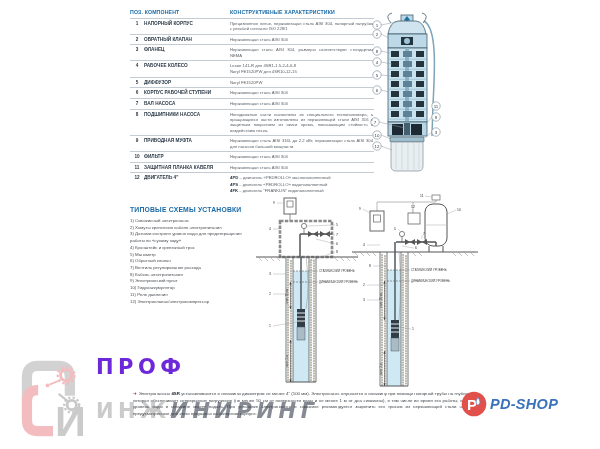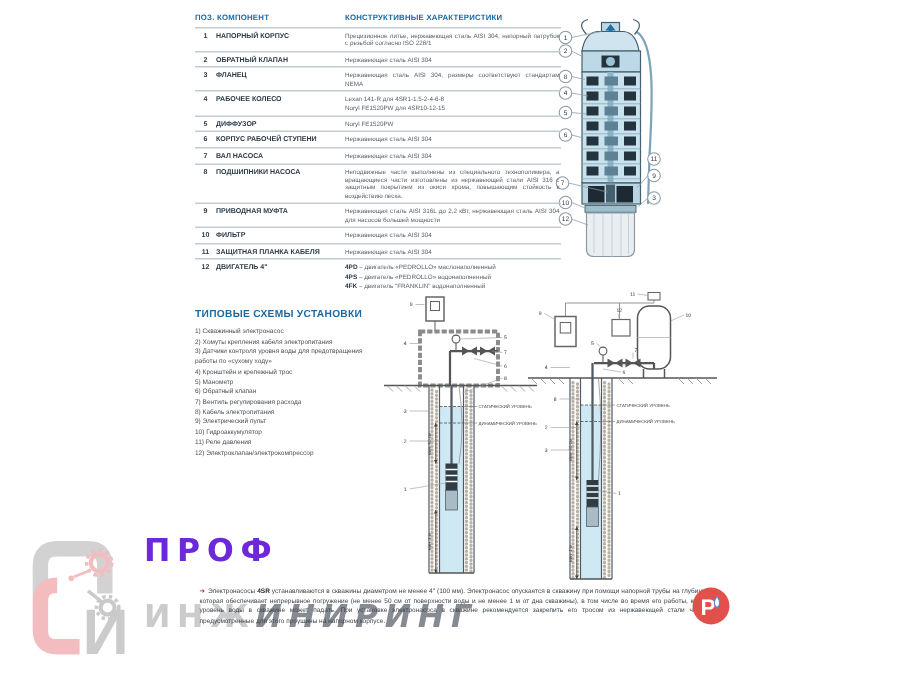--- a/index.html
+++ b/index.html
@@ -459,6 +459,7 @@
       <text x="6" y="19" font-size="15" font-weight="bold" fill="#fff">P</text>
       <path d="M17,6.5 c2.6,3.6 2.6,5.8 0,7.8 c-2.6,-2 -2.6,-4.2 0,-7.8 z" fill="#fff" stroke="#5588cc" stroke-width="0.8"></path>
     </svg>
+    <span class="pdshop-text">PD-SHOP</span>
   </div>
 
 </div>

